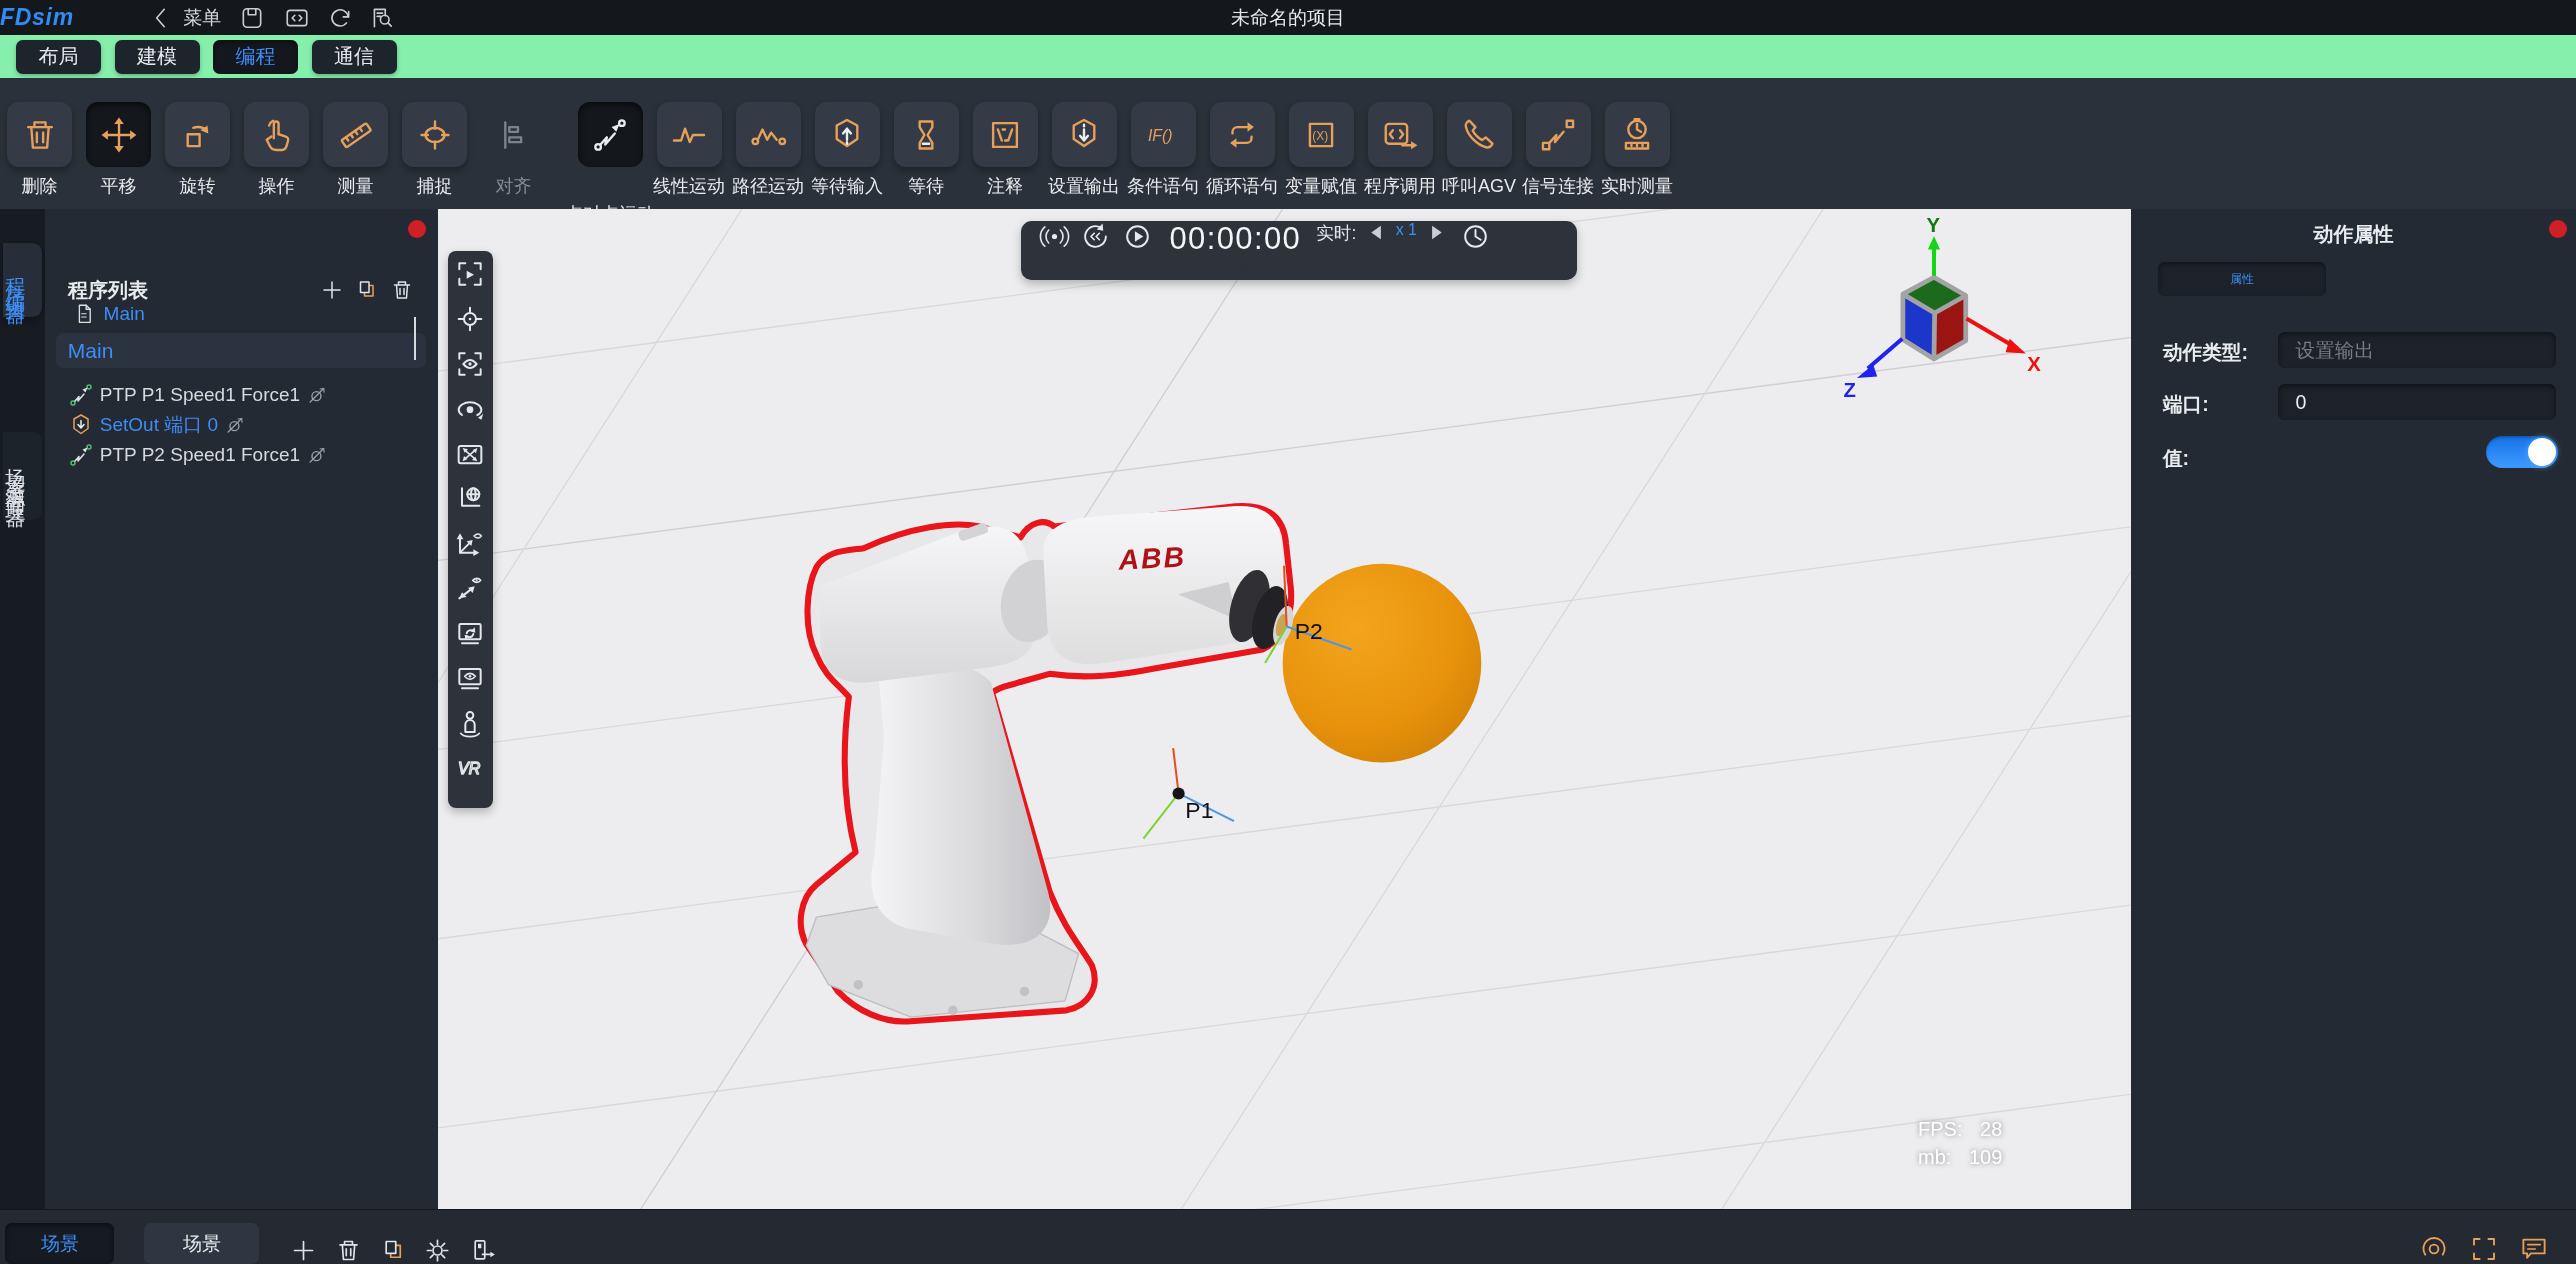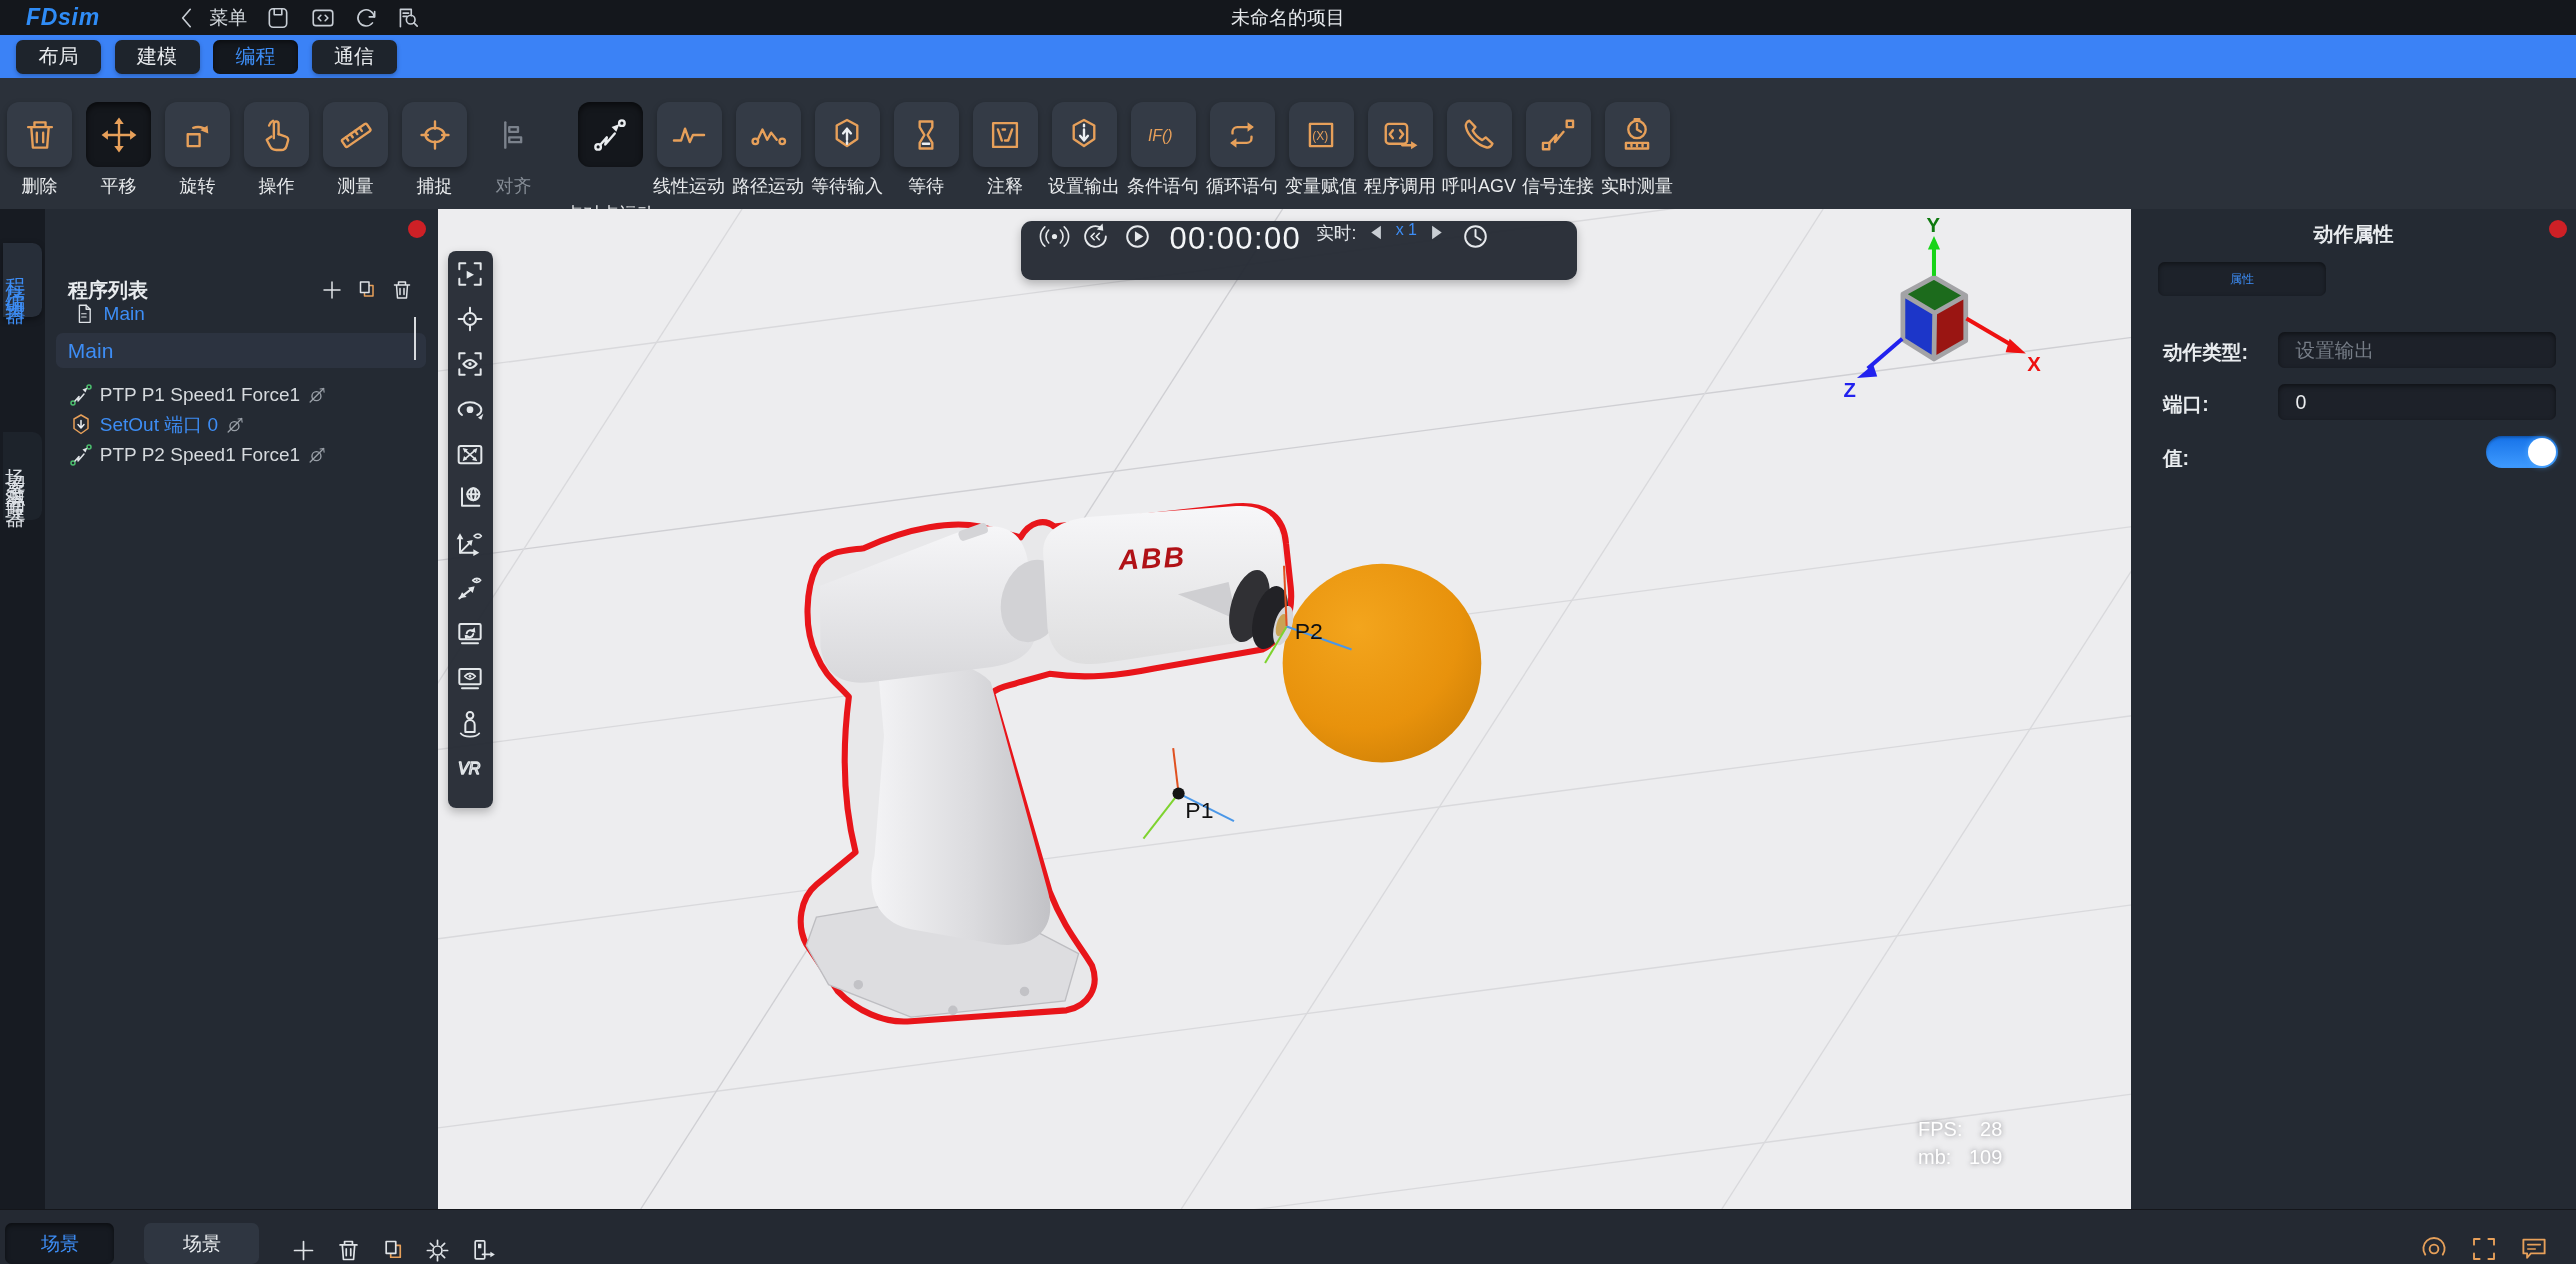--- a/index.html
+++ b/index.html
@@ -12,7 +12,7 @@
 
   
   .topbar{position:absolute;left:0;top:0;width:100%;height:35px;background:#14171c;display:flex;align-items:center;}
-  .logo{margin-left:26px;font-size:23px;font-weight:bold;font-style:italic;color:#2f8cf6;letter-spacing:0.7px;}
+  .logo{font-size:23px;font-weight:bold;font-style:italic;color:#2f8cf6;letter-spacing:0.7px;}
   .tb-ic{width:26px;height:26px;color:#c8ced5;flex:0 0 auto;}
   .tb-ic svg{width:100%;height:100%;}
   .menu-label{font-size:19px;color:#d3d8dd;margin-left:9.5px;}

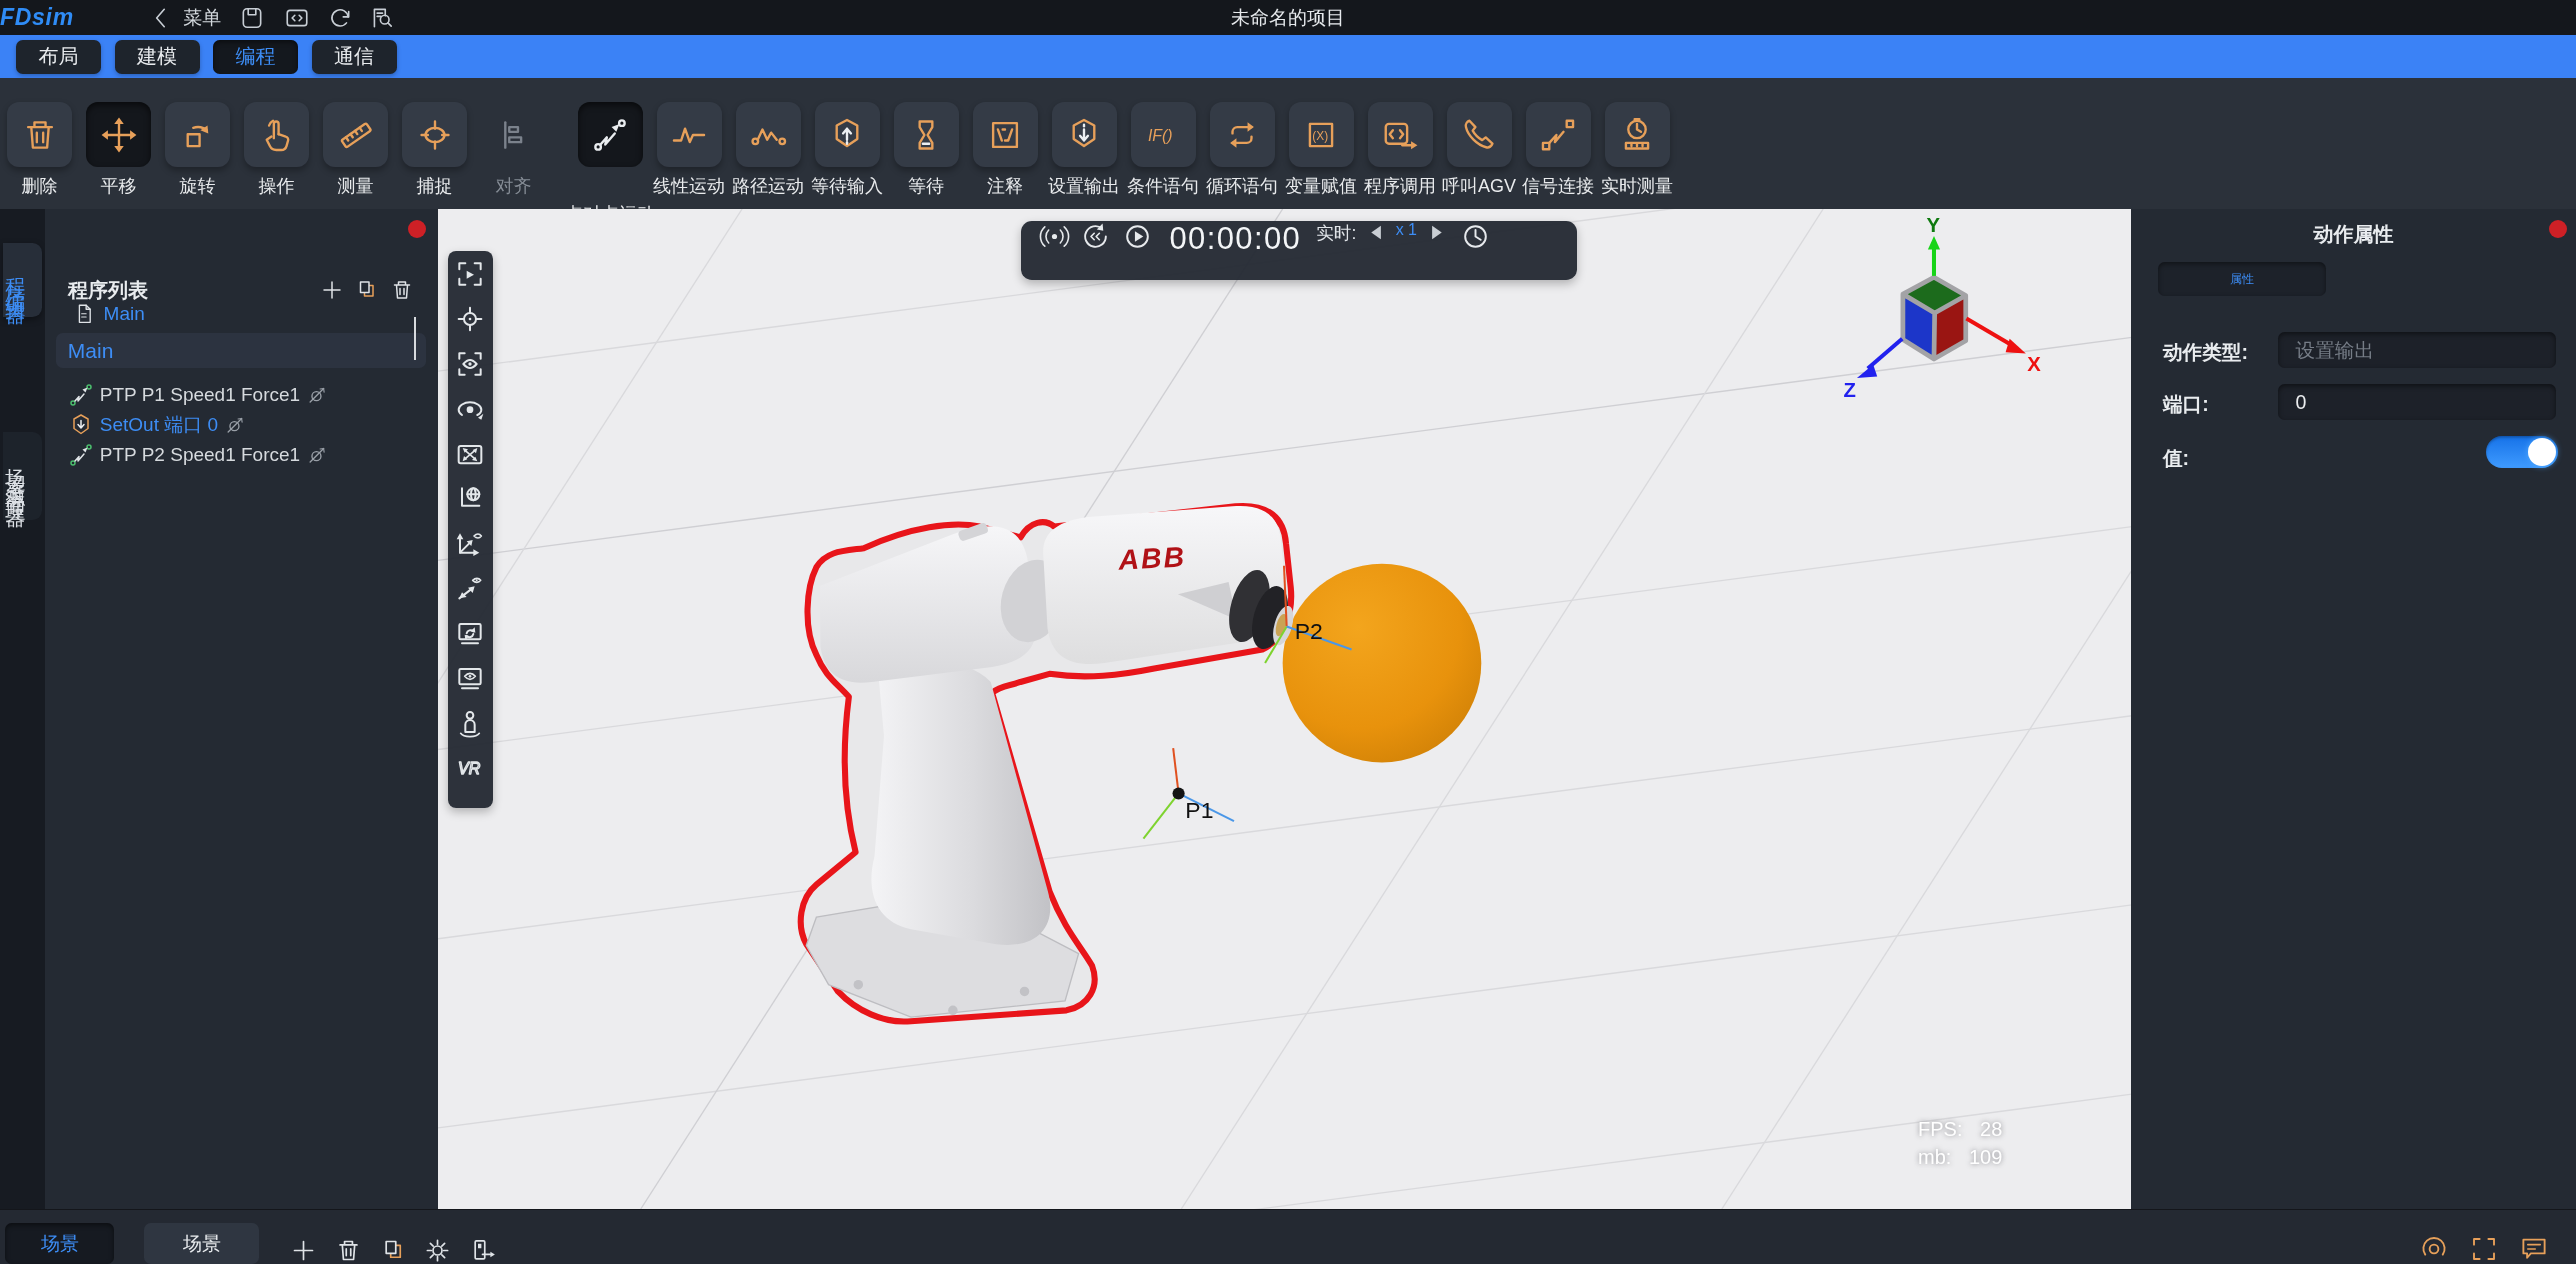--- a/index.html
+++ b/index.html
@@ -19,7 +19,7 @@
   .wintitle{position:absolute;left:50%;top:50%;transform:translate(-50%,-50%);font-size:19px;color:#e6e9ec;}
 
   
-  .ribbonrow{position:absolute;left:0;top:35px;width:100%;height:43px;background:#3b82f6;display:flex;align-items:center;}
+  .ribbonrow{position:absolute;left:0;top:35px;width:100%;height:43px;background:#86efac;display:flex;align-items:center;}
   .rtab{width:85px;height:34px;margin-left:13.5px;border-radius:6.8px;background:#1e242c;display:flex;align-items:center;justify-content:center;
         font-size:20px;color:#e8ebee;box-shadow:0 2px 4px rgba(0,0,0,.25);cursor:default;}
   .rtab:first-child{margin-left:16px;}

